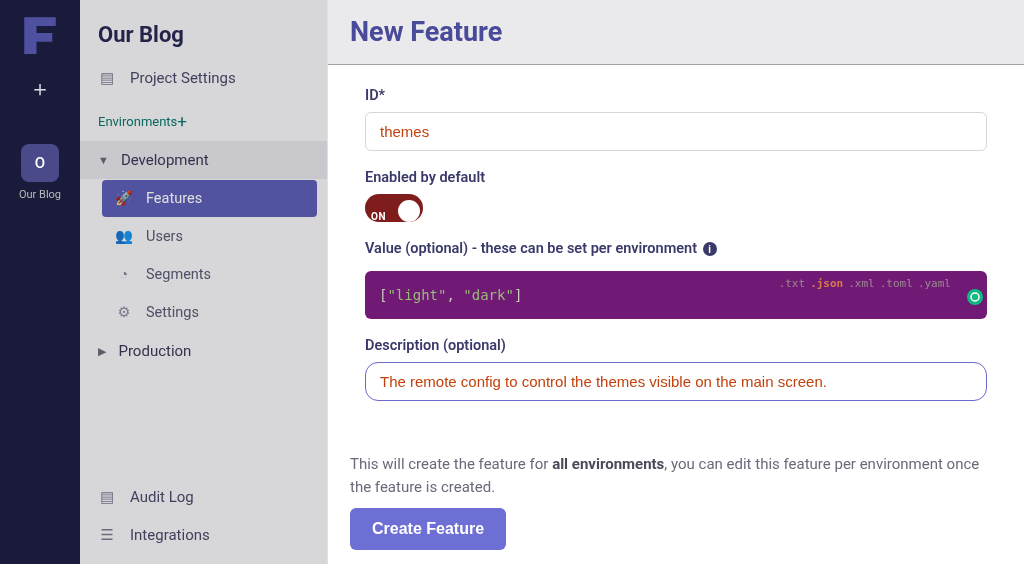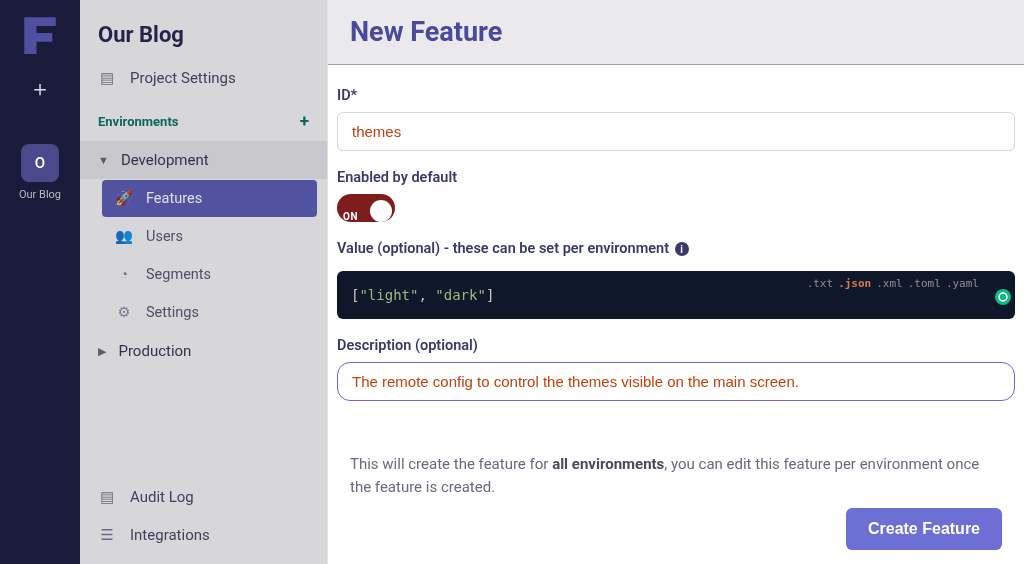--- a/index.html
+++ b/index.html
@@ -158,7 +158,7 @@
       color: #4a4a9a;
     }
     .form-body {
-      padding: 12px 9px 8px;
+      padding: 12px 37px 8px;
       flex: 1;
       overflow-y: auto;
     }

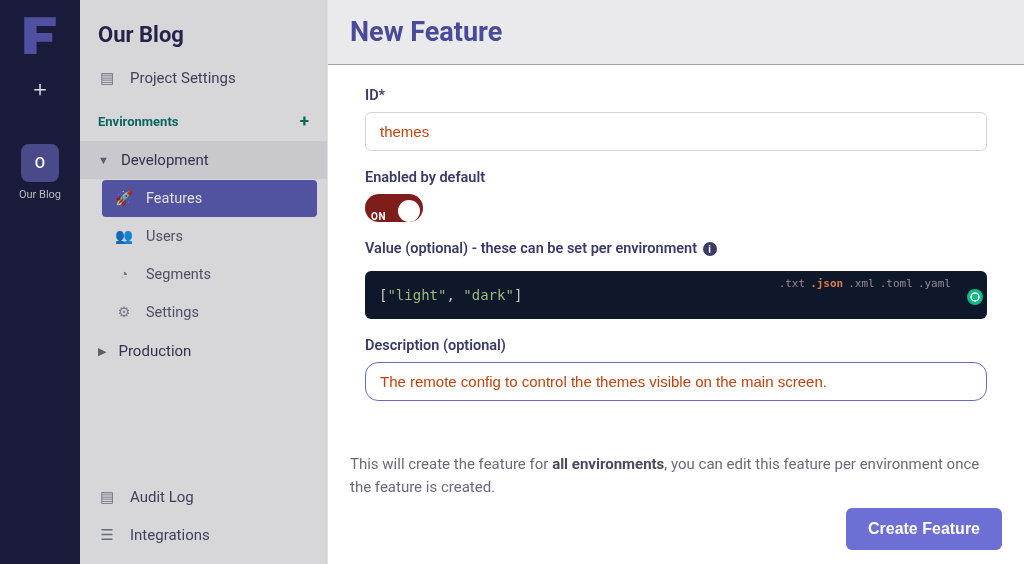--- a/index.html
+++ b/index.html
@@ -90,12 +90,11 @@
     }
     .env-header {
       display: flex;
-      justify-content: space-between;
       align-items: center;
       padding: 14px 18px 10px;
       font-size: 13px;
       color: #0a766d;
-      font-weight: 700;
+      font-weight: 400;
     }
     .env-plus {
       font-size: 17px;

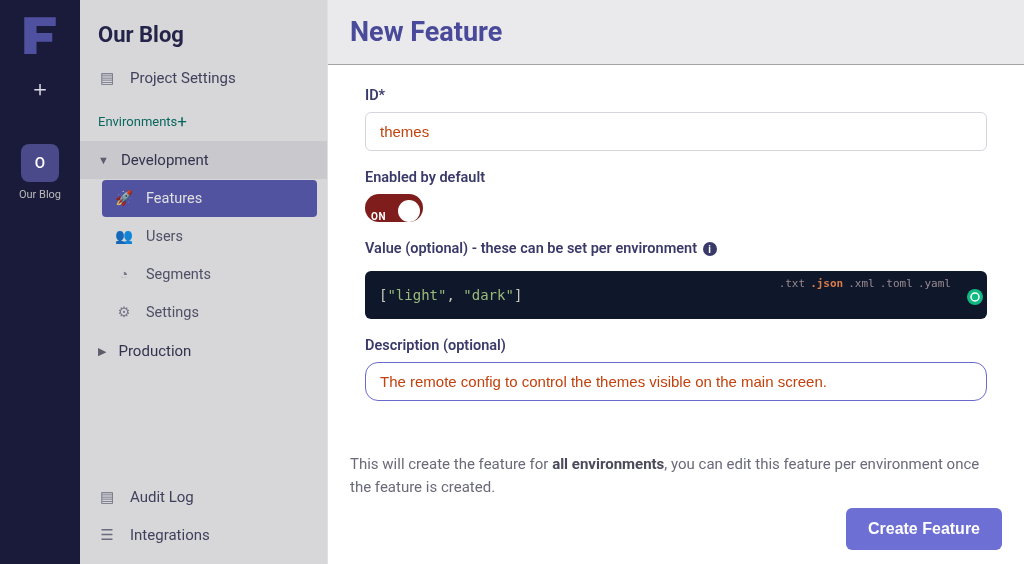--- a/index.html
+++ b/index.html
@@ -217,7 +217,7 @@
       margin-left: 2px;
     }
     .code-box {
-      background: #0f172a;
+      background: #701a75;
       border-radius: 6px;
       padding: 16px 14px;
       font-family: "SFMono-Regular", Consolas, monospace;

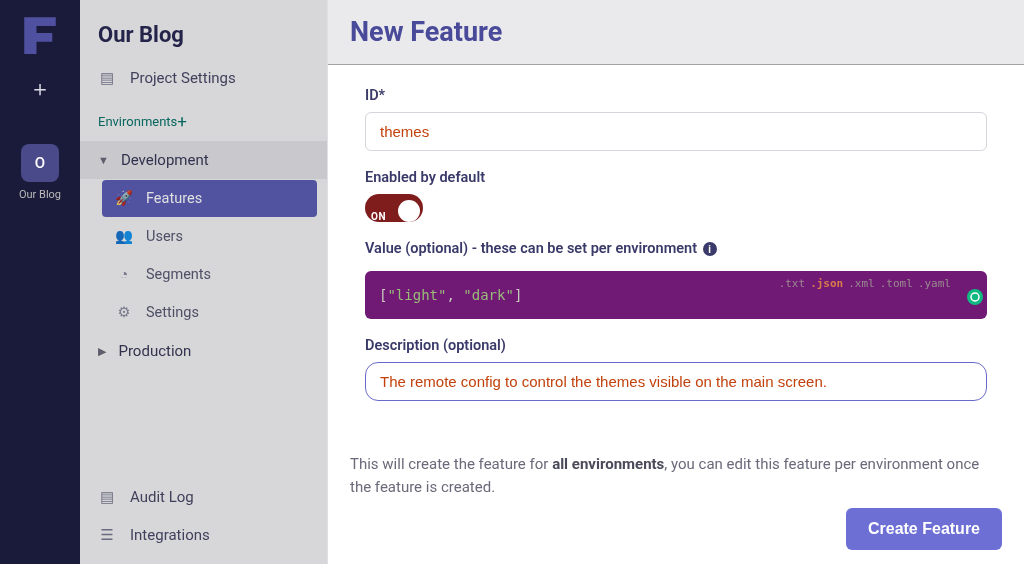--- a/index.html
+++ b/index.html
@@ -253,7 +253,6 @@
     .helper-text b { color: #4a4a5a; font-weight:700;}
     .create-btn-row {
       display: flex;
-      justify-content: flex-end;
       padding: 0 22px 14px;
     }
     .create-btn {

